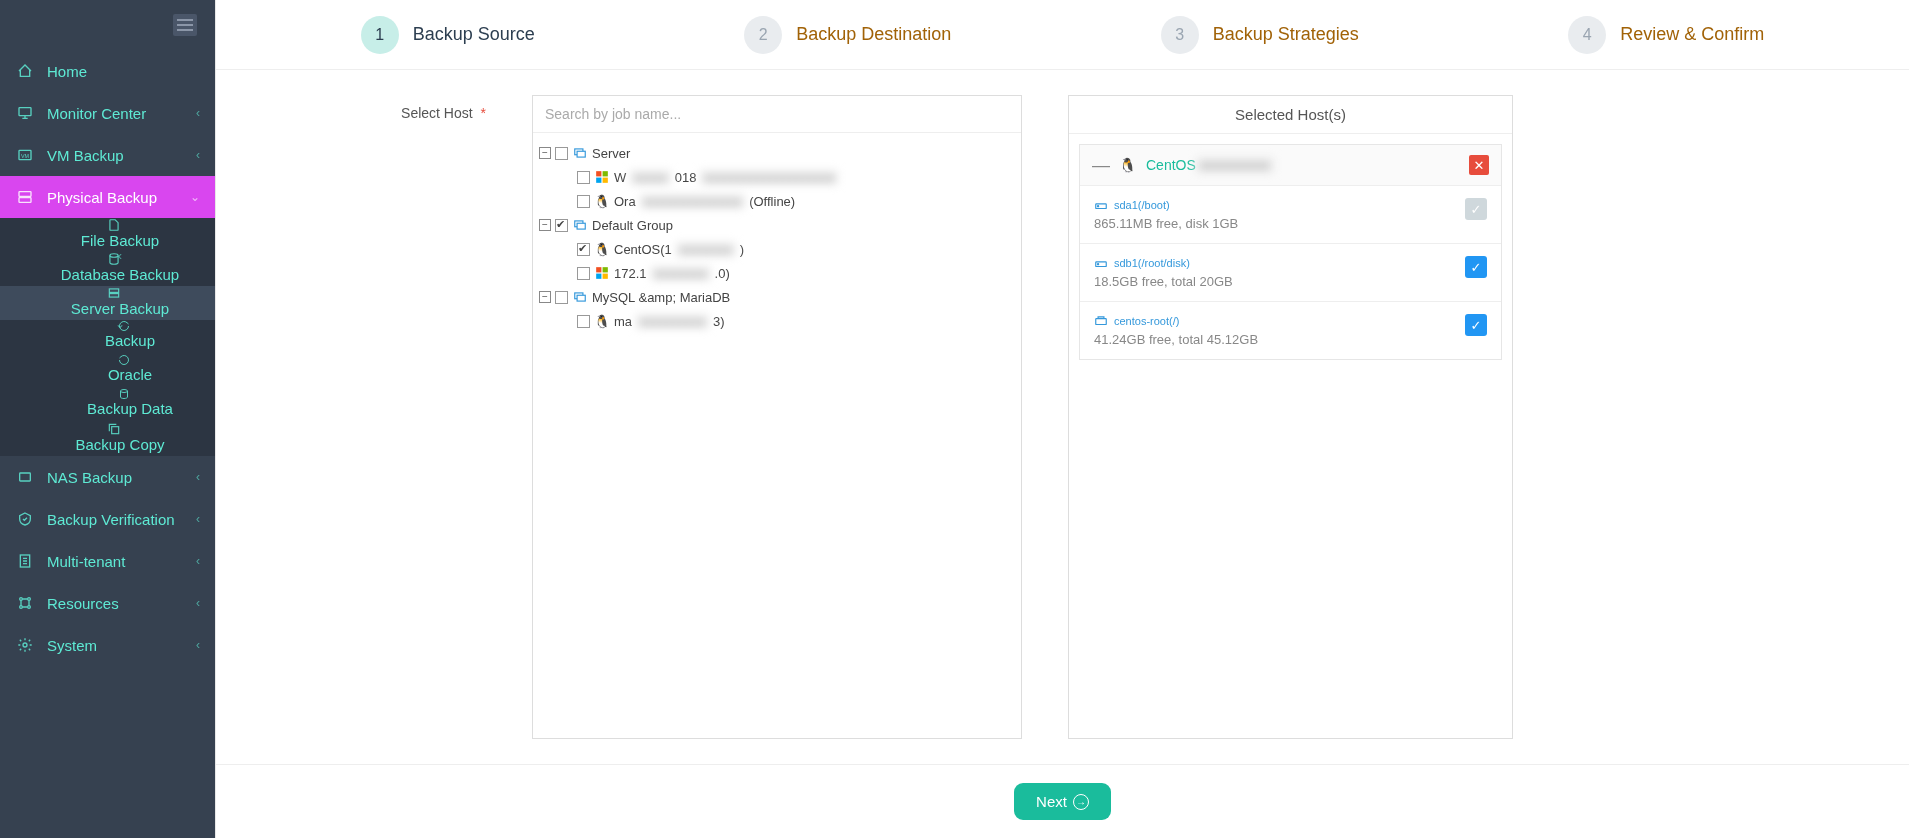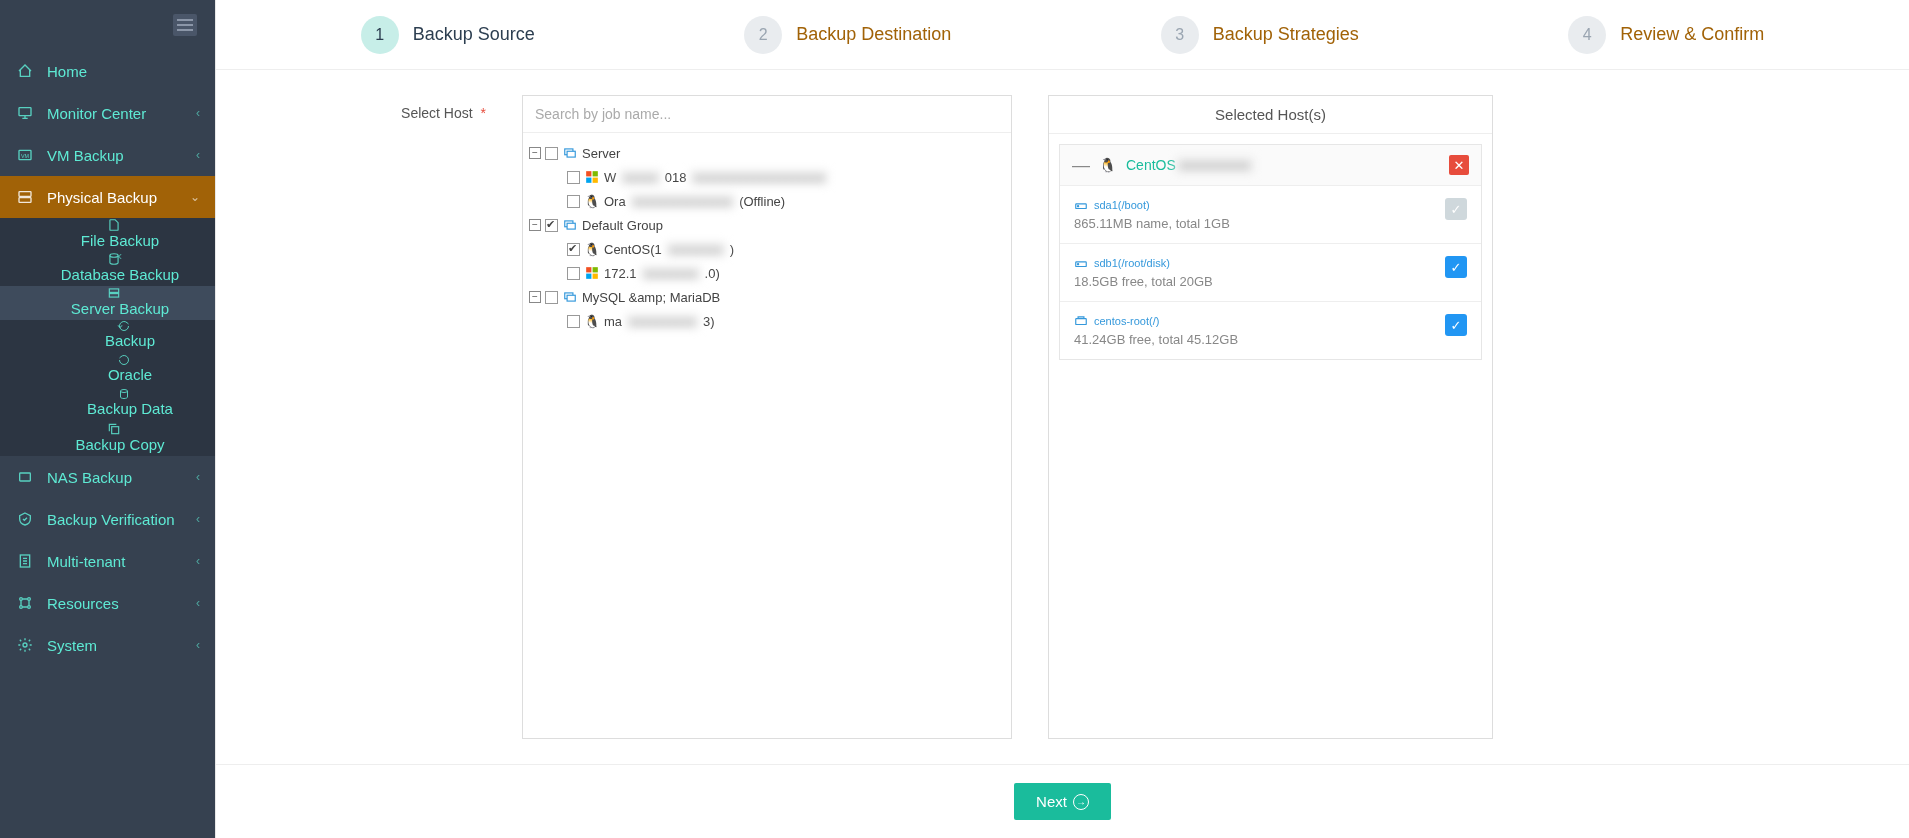--- a/index.html
+++ b/index.html
@@ -34,7 +34,7 @@
 .step.active .step-label { color: #2c3e50; }
 
 
-.content { flex:1; padding: 25px 40px; display:flex; gap: 36px; overflow:auto;}
+.content { flex:1; padding: 25px 40px; display:flex; gap: 46px; overflow:auto;}
 .field-label { width: 230px; text-align: right; color:#555; padding-top:10px; font-size:14px;}
 .field-label .req { color:#e74c3c; margin-left:4px;}
 .tree-panel { flex: 1; max-width: 490px; border:1px solid #ddd; }

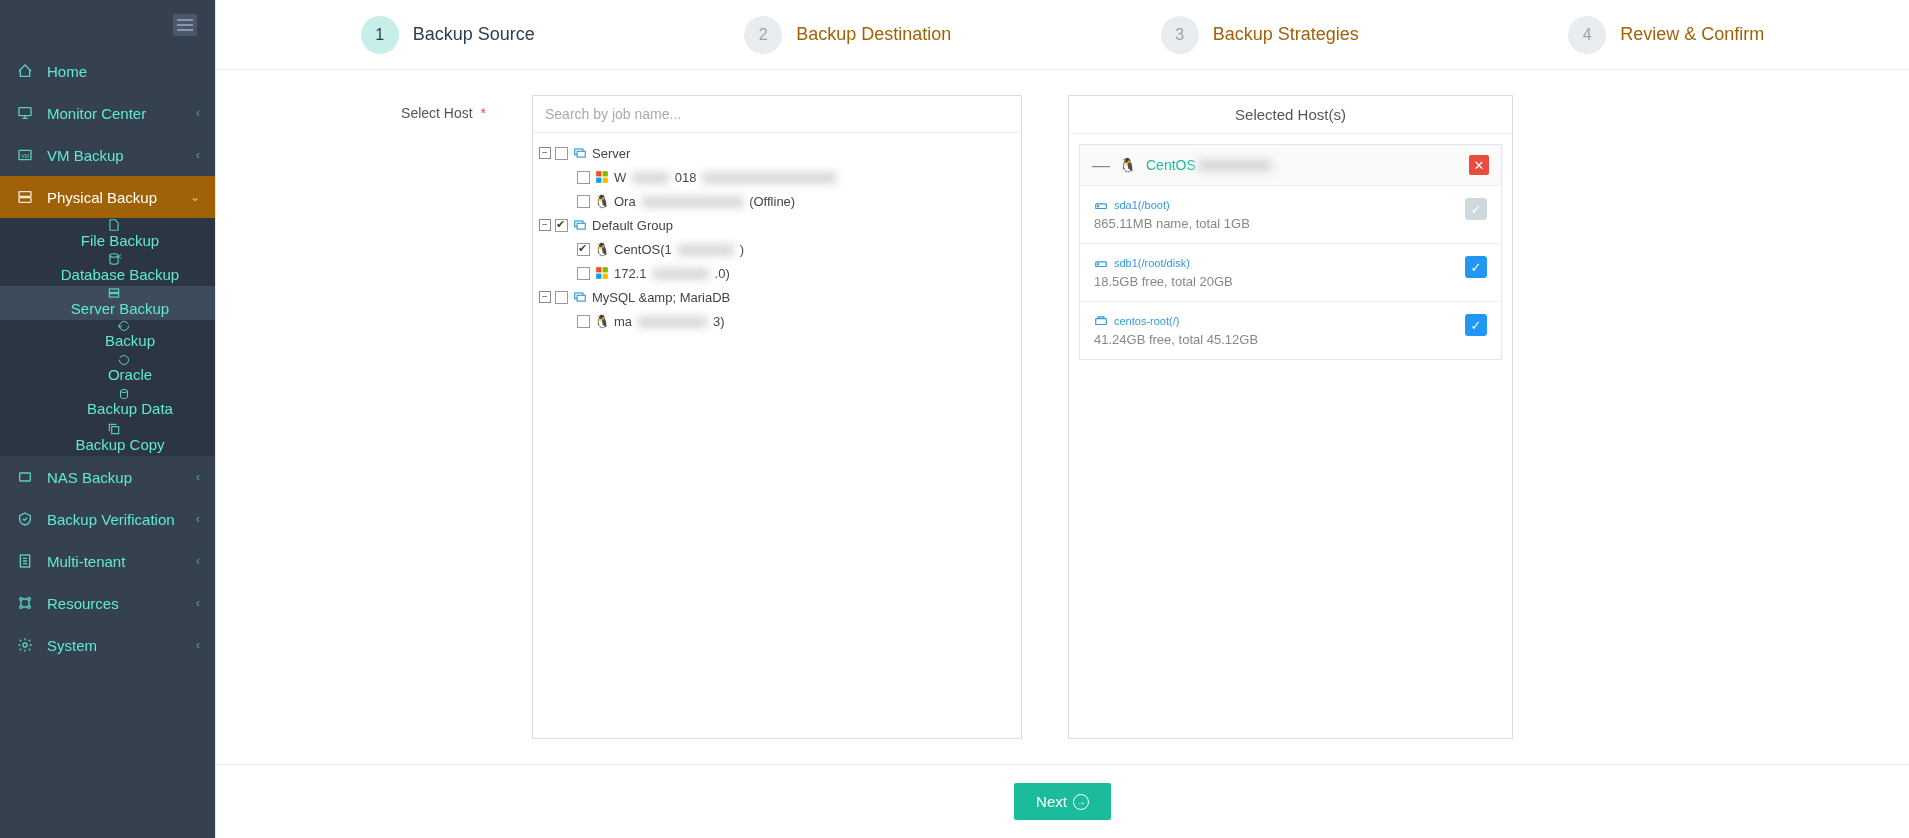--- a/index.html
+++ b/index.html
@@ -14,7 +14,7 @@
 .hamburger span { display: block; height: 2px; background: #8b96a8; }
 
 .nav-item { height: 42px; display: flex; align-items: center; padding: 0 15px; cursor: pointer; color: #5eead4; position:relative;}
-.nav-item.active { background: #a16207; color: #fff; }
+.nav-item.active { background: #d946ef; color: #fff; }
 .nav-item.active::after{content:'';position:absolute;right:-10px;top:50%;transform:translateY(-50%);border-top:10px solid transparent;border-bottom:10px solid transparent;border-left:10px solid #1abc9c;}
 .nav-item .nav-icon { width: 20px; display: inline-flex; justify-content:center; margin-right: 12px; opacity:.85;}
 .nav-item .nav-label { flex: 1; font-size: 15px;}

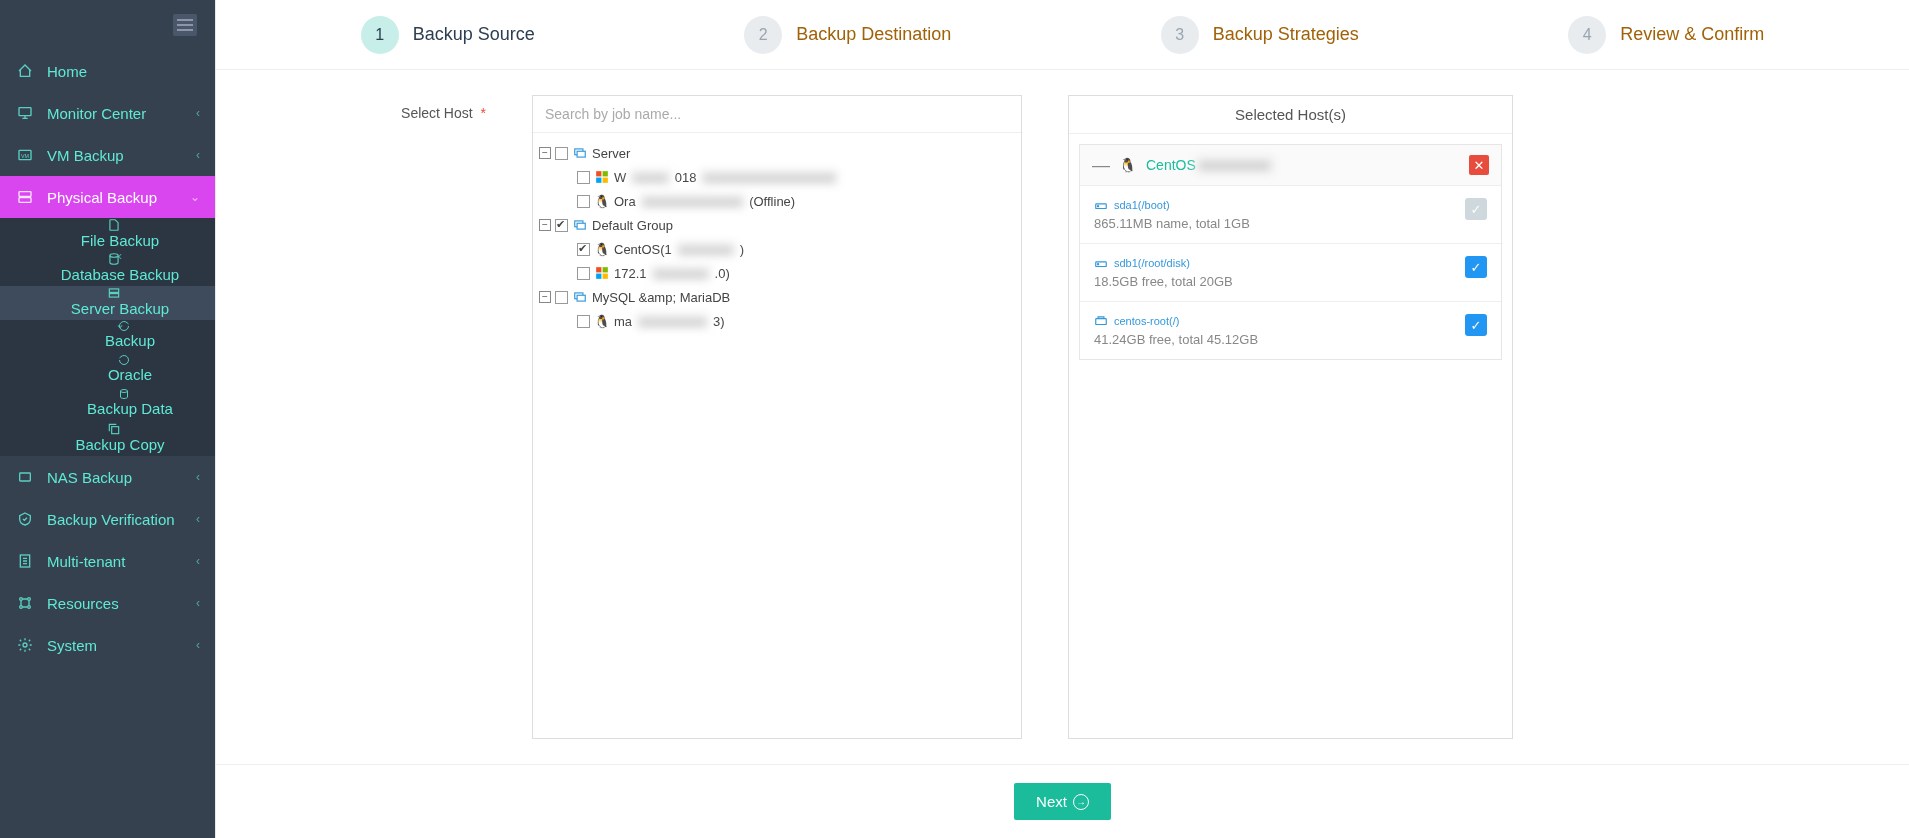--- a/index.html
+++ b/index.html
@@ -393,7 +393,7 @@
                   </span>
                   <span>sda1(/boot)</span>
                 </div>
-              <div class="vol-meta">865.11MB name, total 1GB</div>
+              <div class="vol-meta">865.11MB free, disk 1GB</div>
             </div>
             <div class="vol-chk off">✓</div>
           </div>

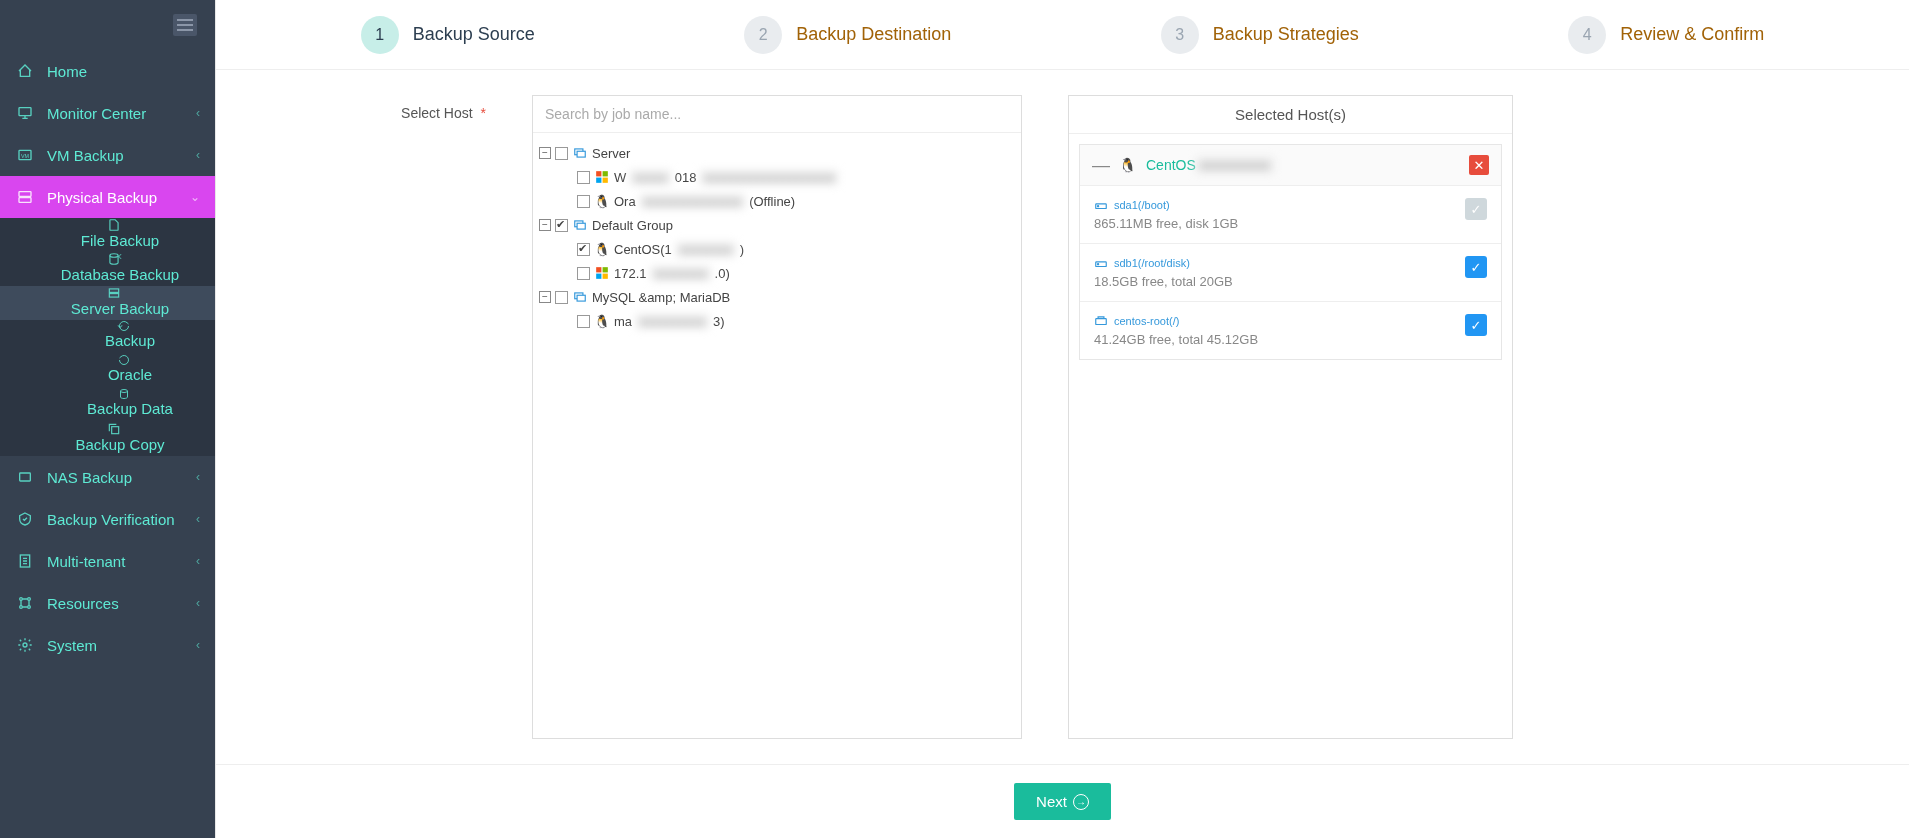--- a/index.html
+++ b/index.html
@@ -68,7 +68,7 @@
 
 
 .footer { padding: 18px; text-align:center; border-top:1px solid #eee;}
-.btn-next { background:#1abc9c; color:#fff; border:none; padding:10px 22px; font-size:15px; border-radius:2px; cursor:pointer; display:inline-flex; align-items:center; gap:6px;}
+.btn-next { background:#1abc9c; color:#fff; border:none; padding:10px 22px; font-size:15px; border-radius:9px; cursor:pointer; display:inline-flex; align-items:center; gap:6px;}
 .btn-next .arrow{border:1px solid #fff; border-radius:50%; width:16px; height:16px; display:inline-flex; align-items:center; justify-content:center; font-size:10px;}
 
 svg{display:block;}

